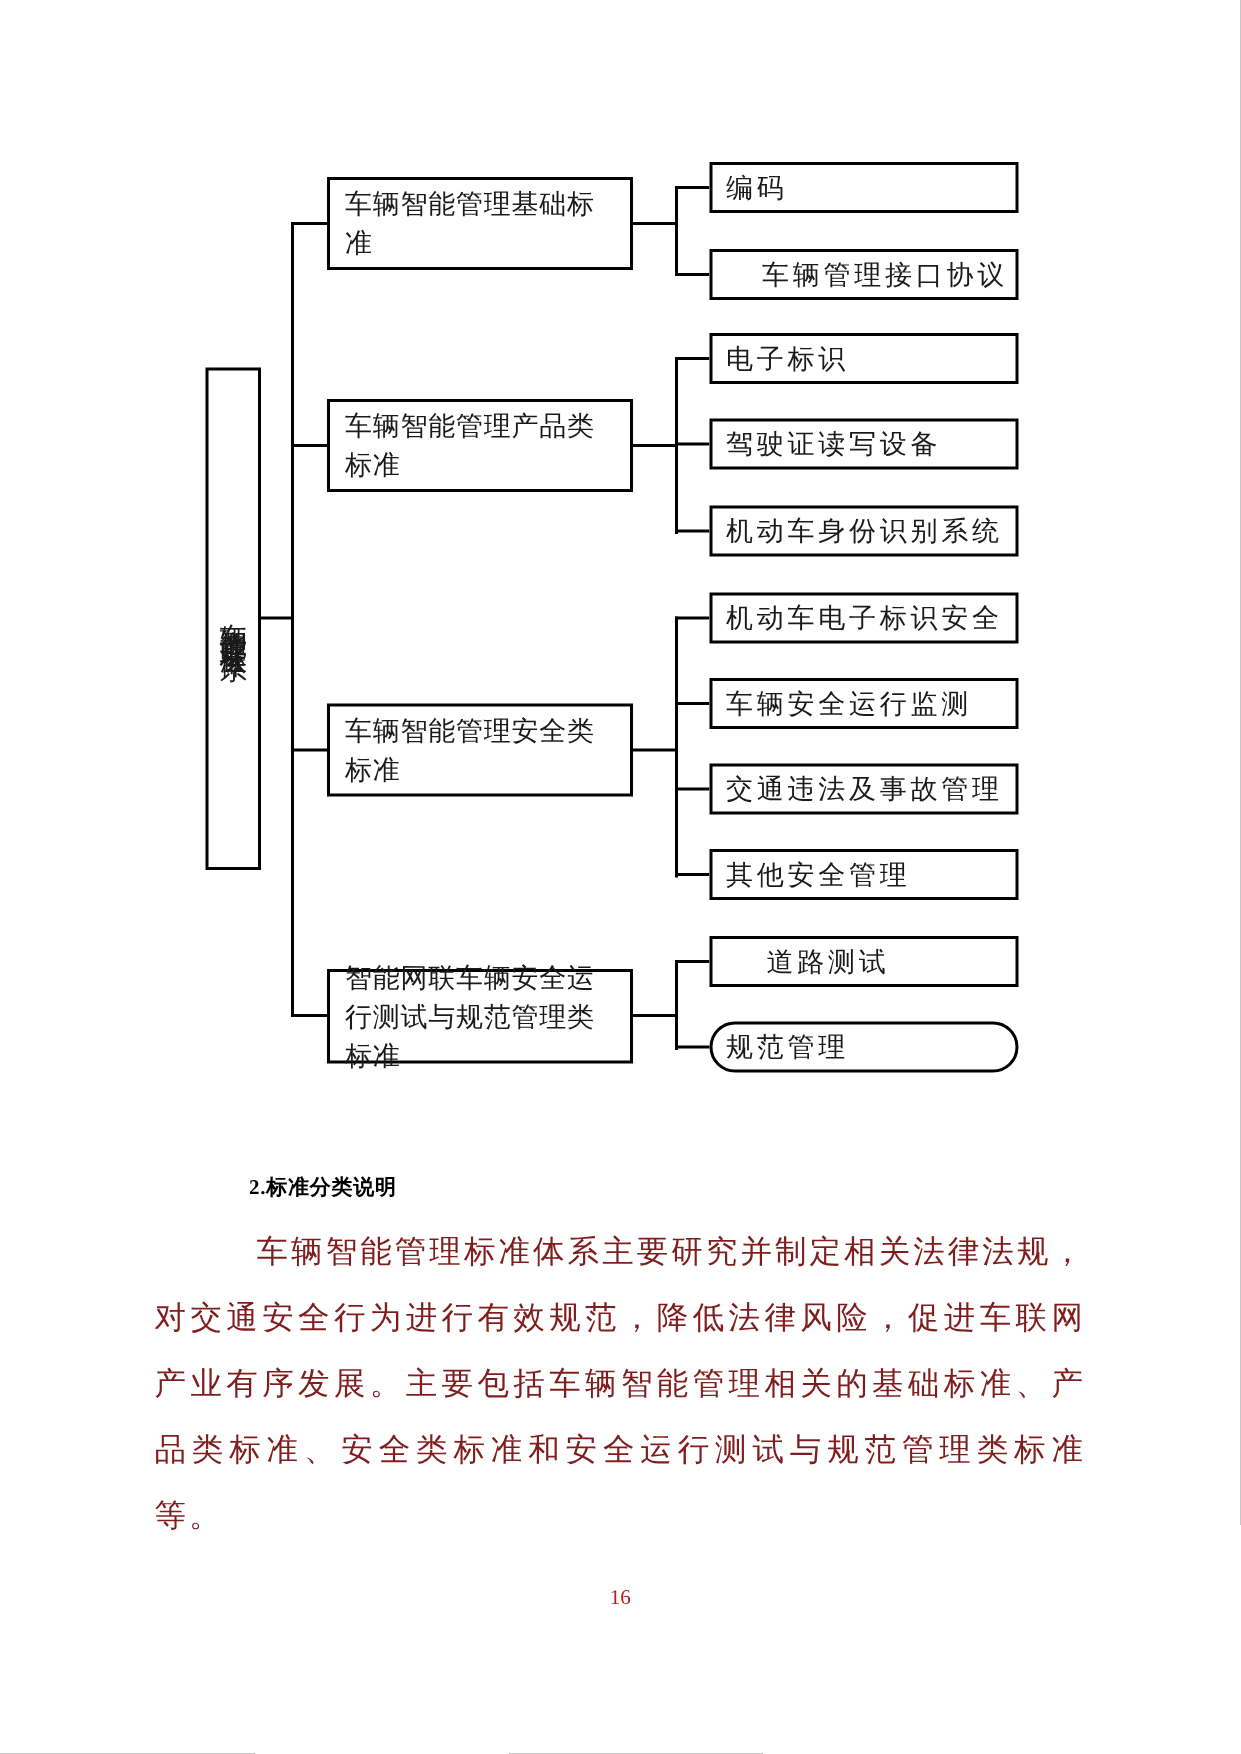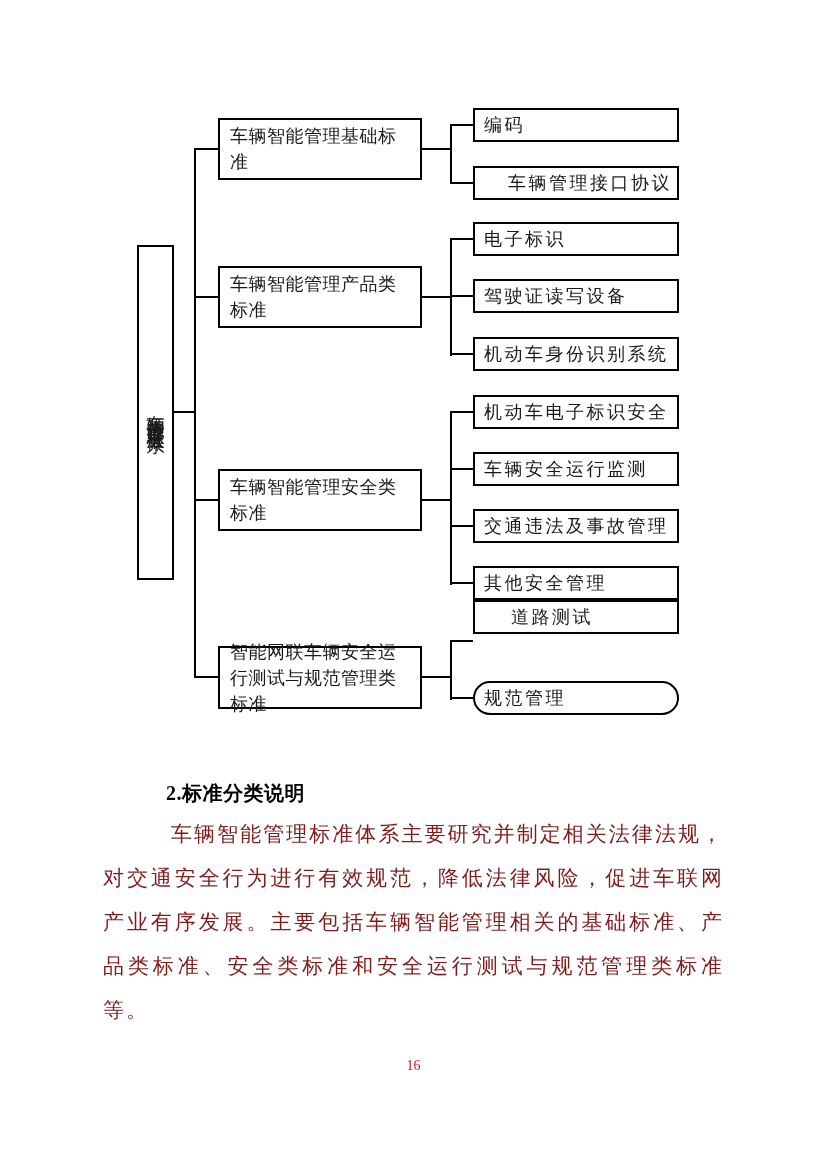--- a/index.html
+++ b/index.html
@@ -146,7 +146,7 @@
     <div class="nbox leaf-box" style="top:509px;">交通违法及事故管理</div>
     <div class="nbox leaf-box" style="top:566px;">其他安全管理</div>
 
-    <div class="nbox leaf-box" style="top:600px;padding-left:36px;">道路测试</div>
+    <div class="nbox leaf-box" style="top:624px;padding-left:36px;">道路测试</div>
     <div class="nbox leaf-box" style="top:681px;border-radius:17px;">规范管理</div>
   </div>
 

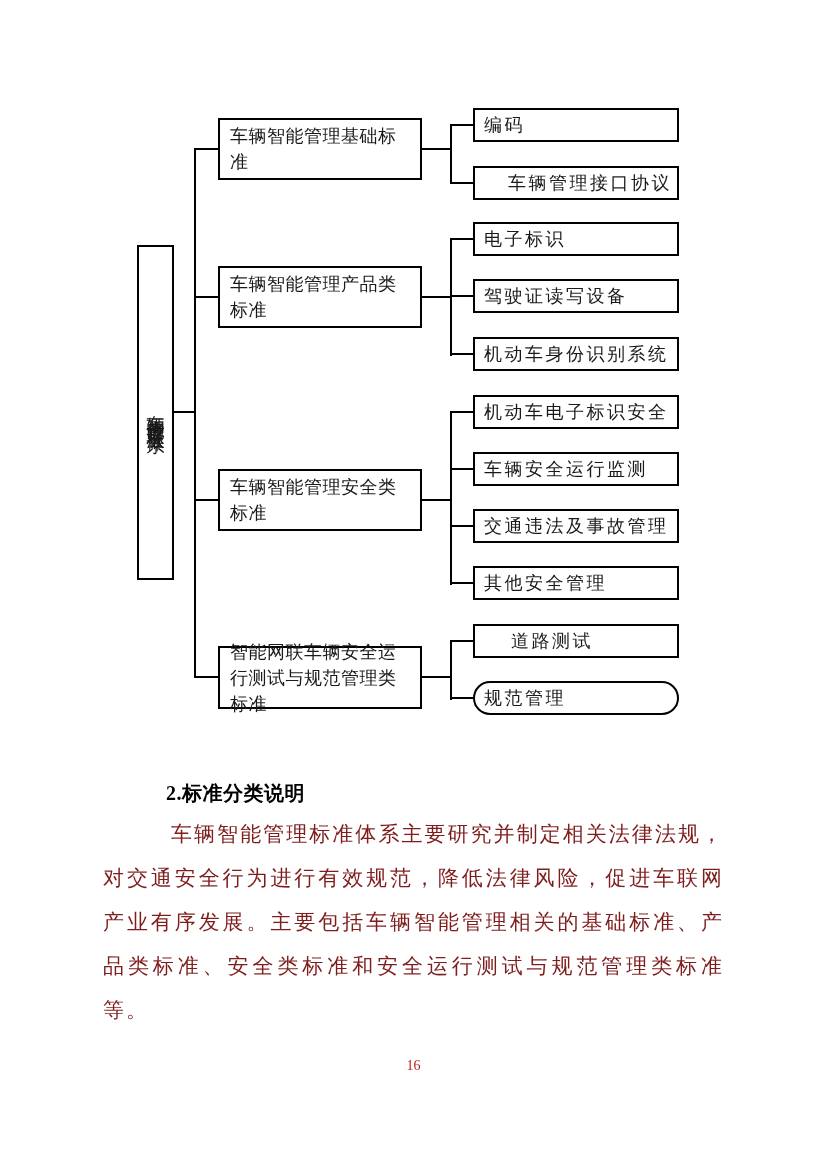--- a/index.html
+++ b/index.html
@@ -60,7 +60,7 @@
   .heading {
     position: absolute;
     left: 166px; top: 780px;
-    font-size: 20px;
+    font-size: 14px;
     font-weight: bold;
     line-height: 26px;
     letter-spacing: 0.5px;

